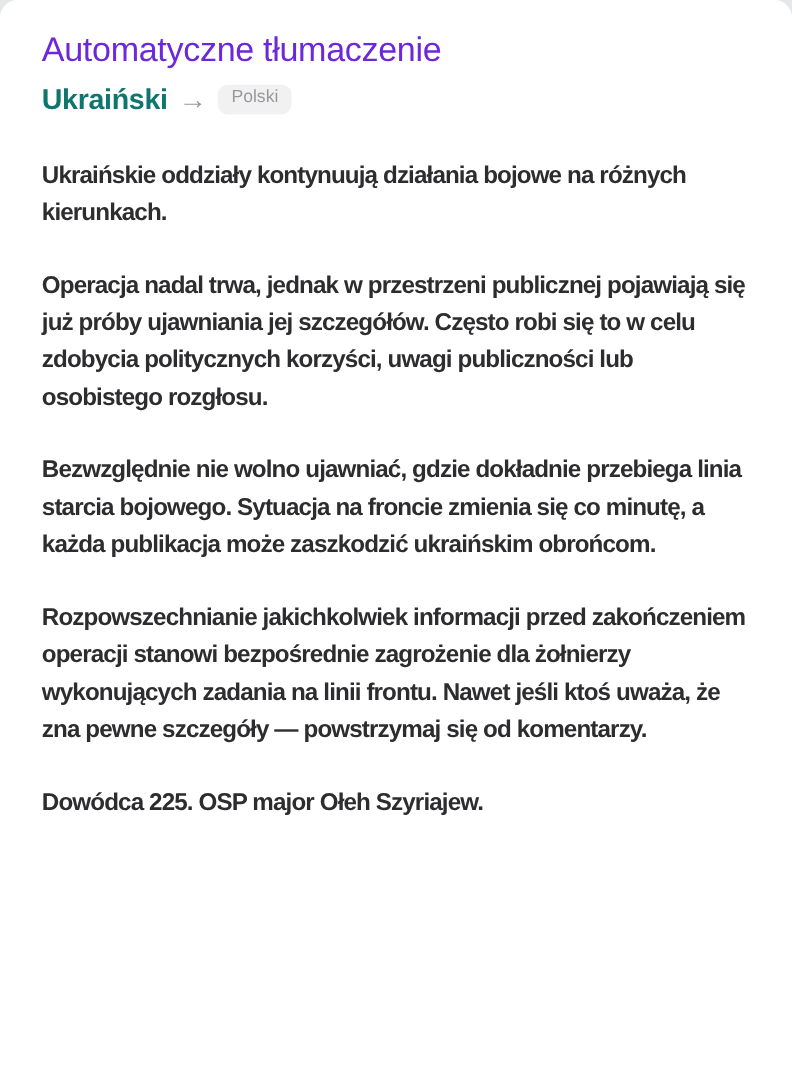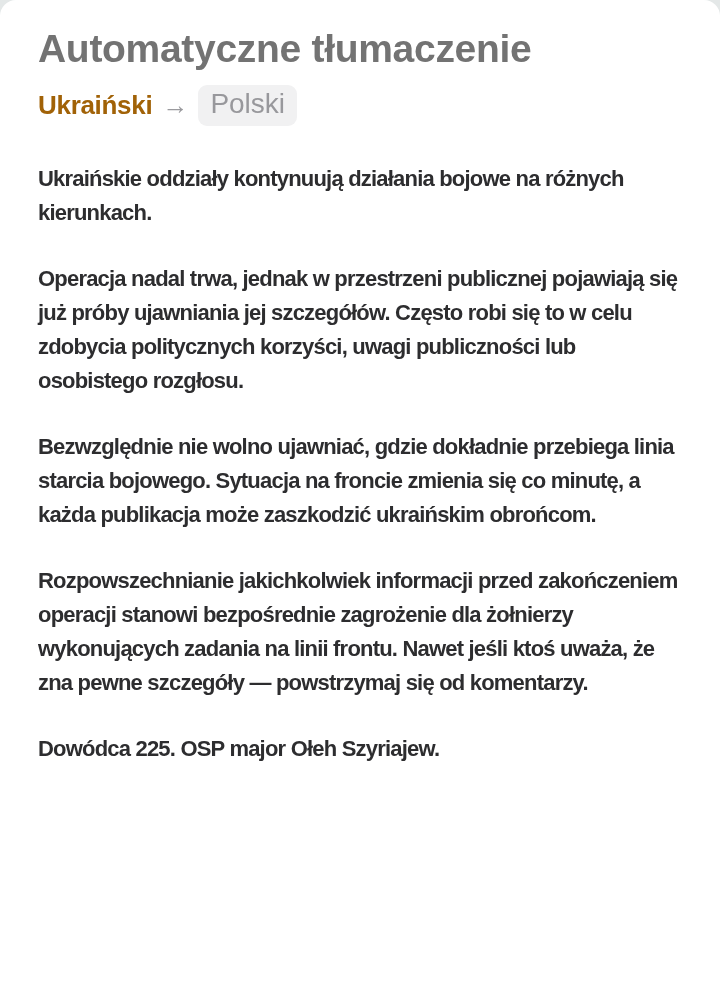--- a/index.html
+++ b/index.html
@@ -19,11 +19,11 @@
   }
   .dialog-title {
     margin: 0;
-    font-size: 39px;
-    font-weight: 700;
+    font-size: 31px;
+    font-weight: 400;
     letter-spacing: -0.3px;
     line-height: 1.2;
-    color: #737373;
+    color: #6d28d9;
   }
   .lang-row {
     margin-top: 12px;

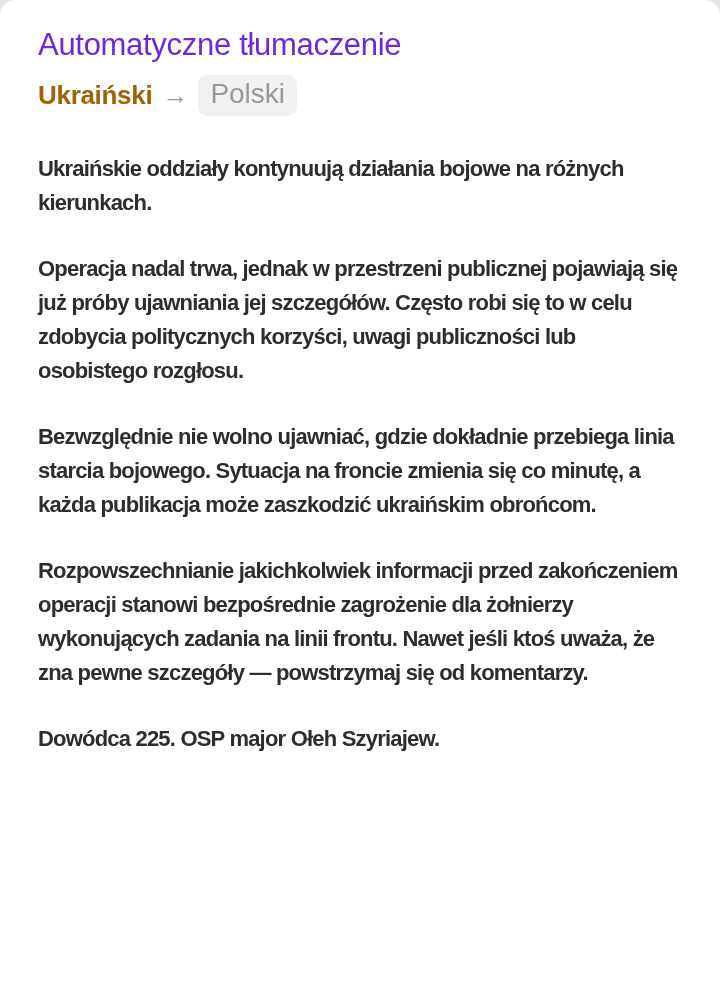--- a/index.html
+++ b/index.html
@@ -35,7 +35,7 @@
   }
   .lang-source {
     font-weight: 700;
-    color: #a16207;
+    color: #0f766e;
     letter-spacing: -0.3px;
   }
   .lang-arrow {

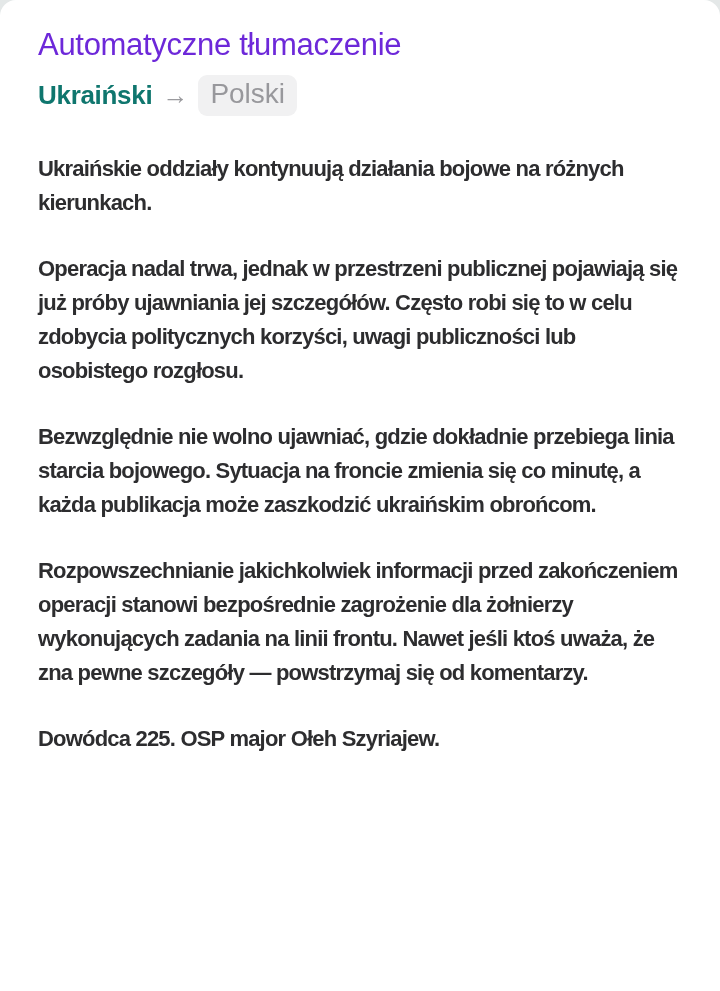--- a/index.html
+++ b/index.html
@@ -49,7 +49,7 @@
     padding: 3px 12px 6px 12px;
     border-radius: 9px;
     border: none;
-    font-size: 28px;
+    font-size: 16px;
     font-family: inherit;
     cursor: pointer;
   }

